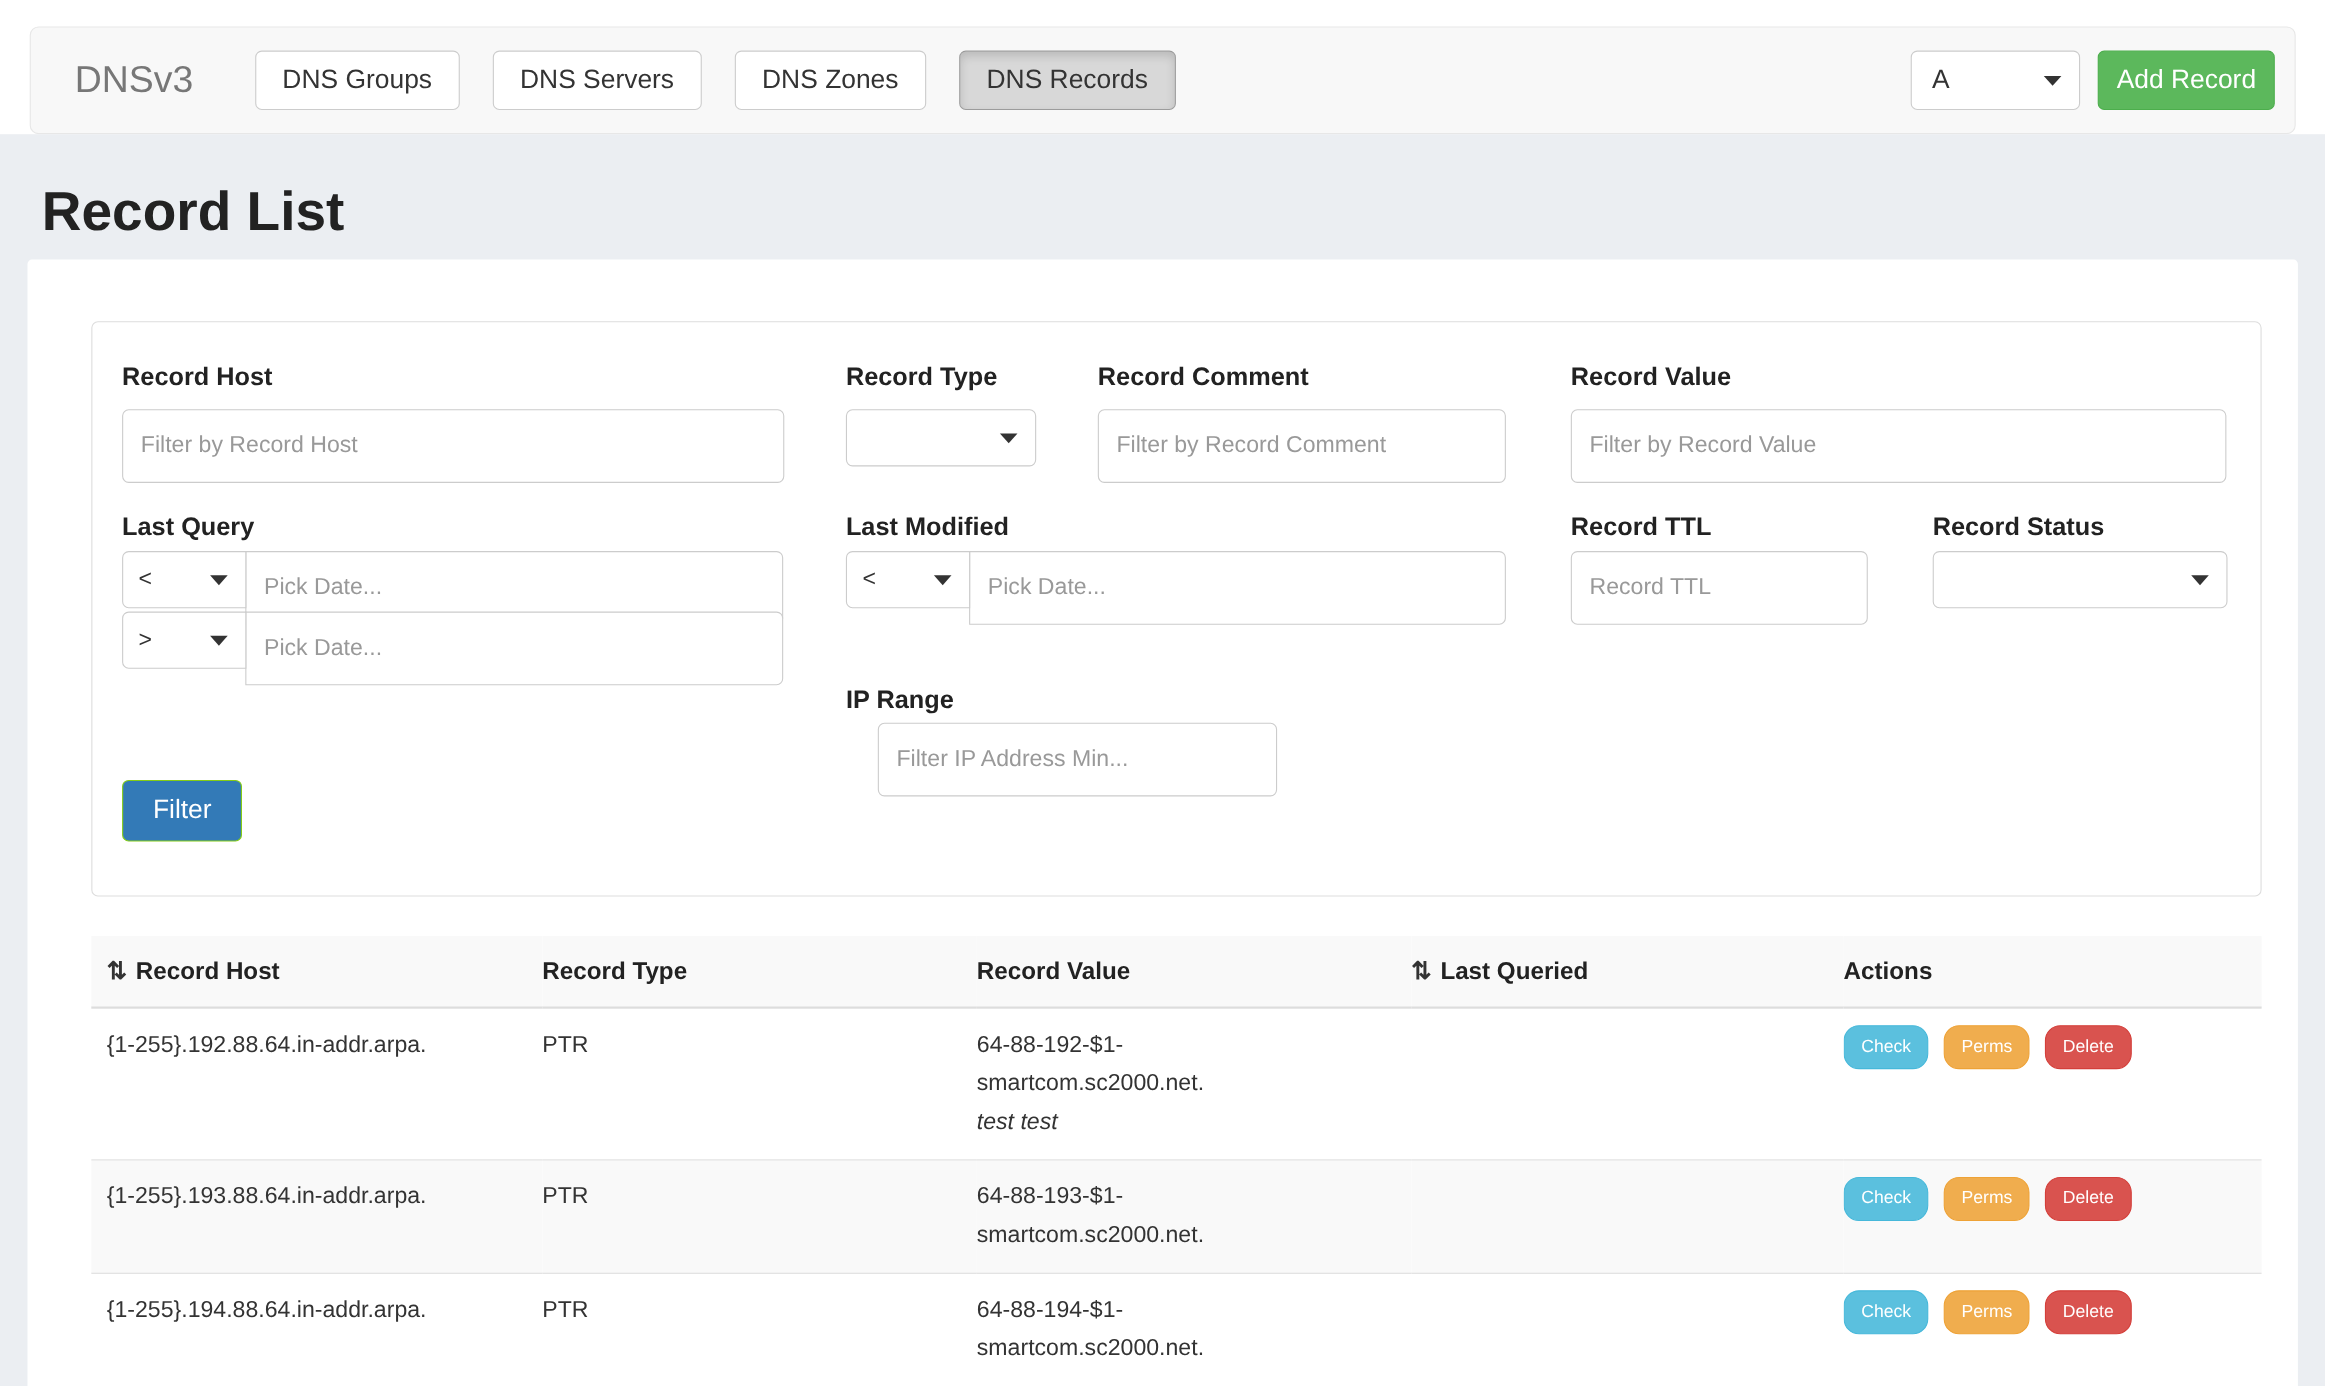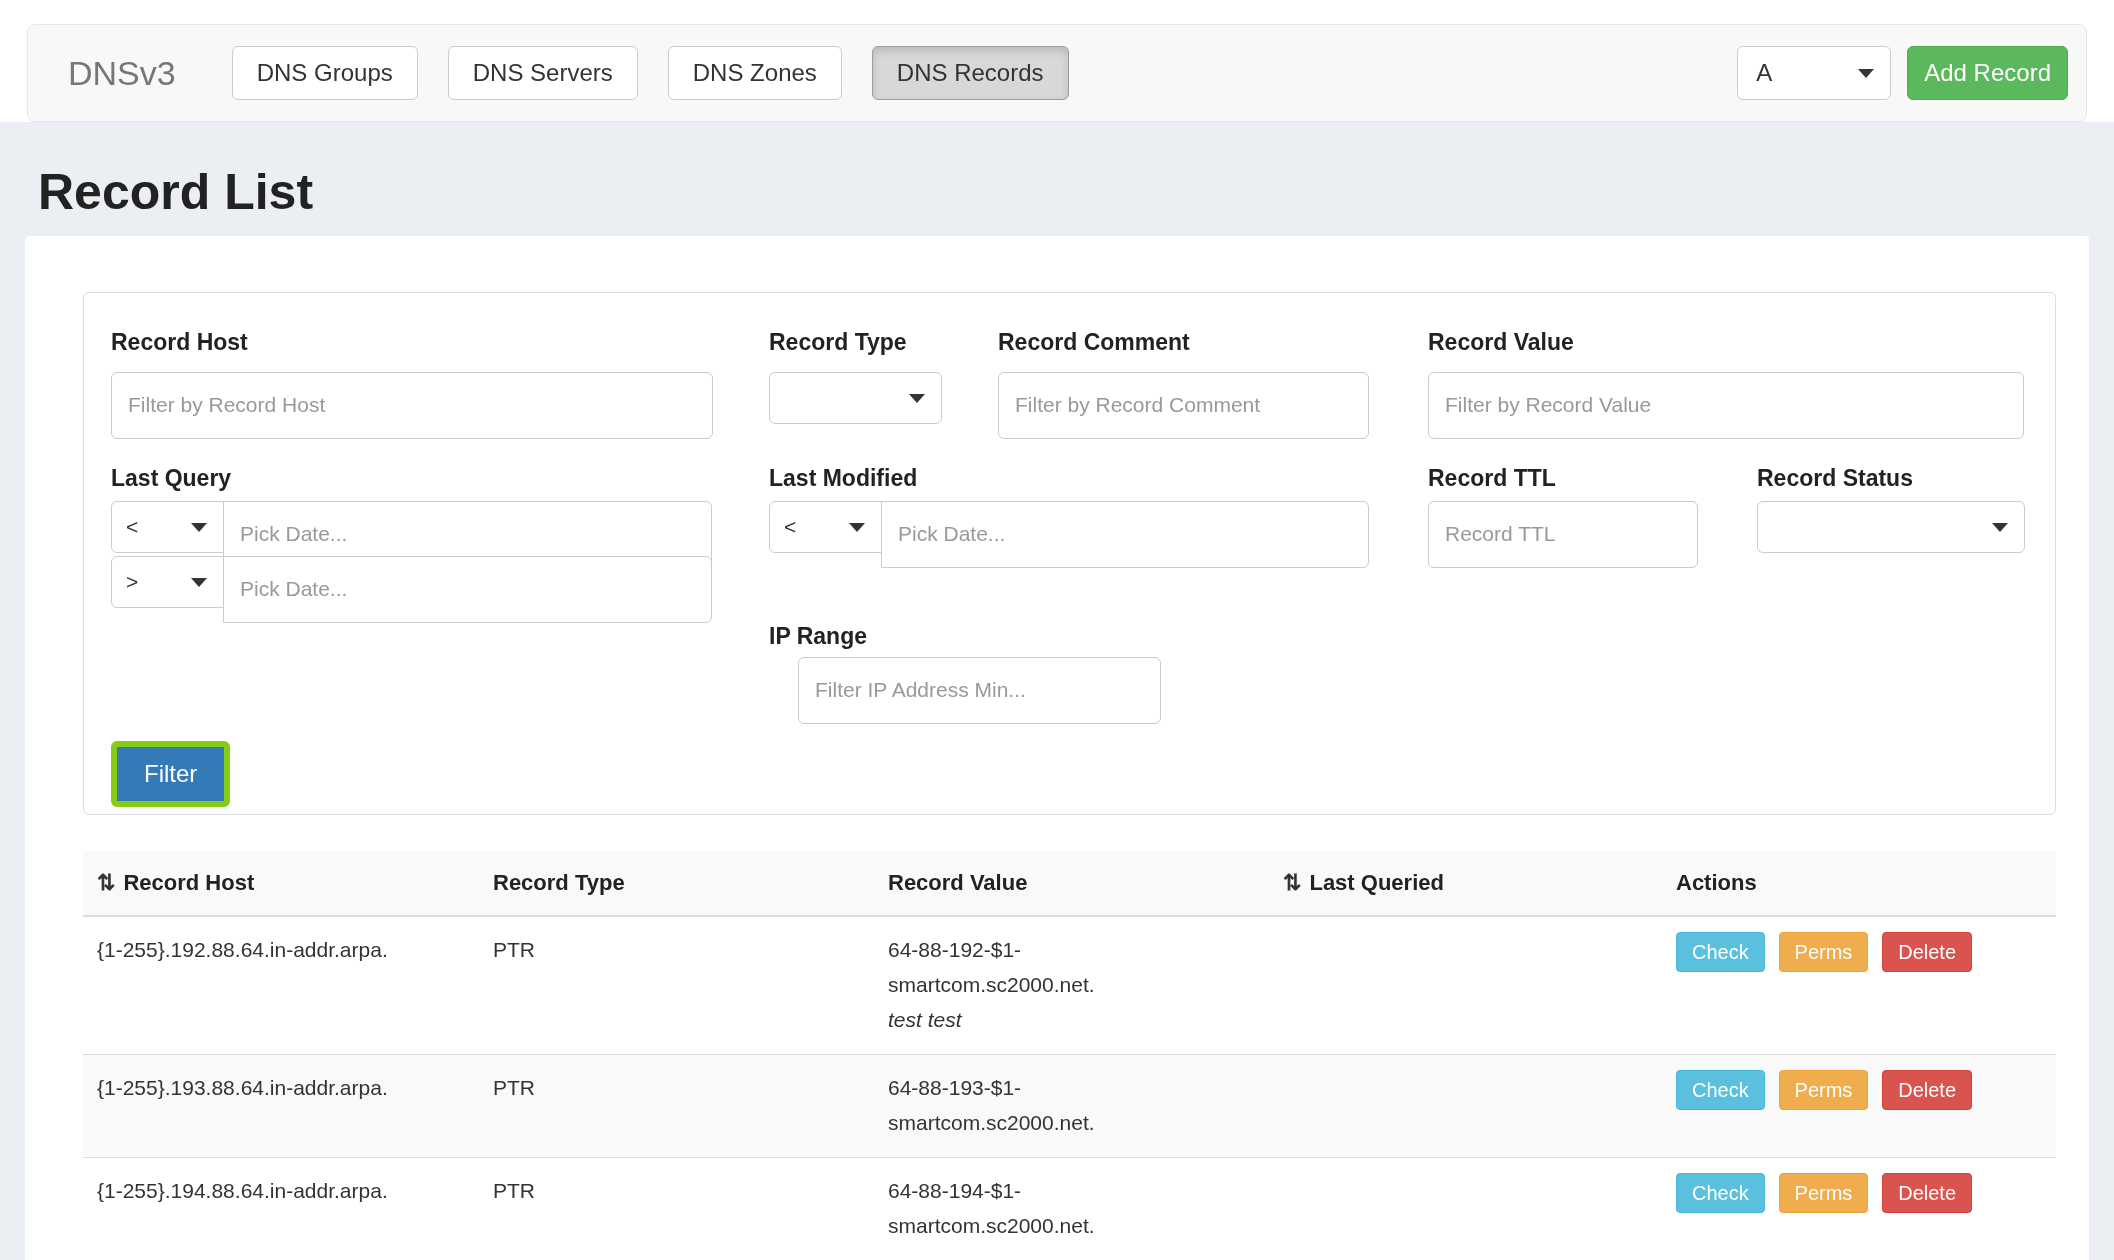--- a/index.html
+++ b/index.html
@@ -95,9 +95,9 @@
   .date-inp { width:489px; border-radius:0 6px 6px 0; margin-left:-1px; }
   .date-inp.mod { width:488px; }
   .btn-primary {
-    position:absolute; left:27px; top:448px;
+    position:absolute; left:27px; top:416px;
     font-family:inherit; font-size:24px; color:#fff;
-    background:#337ab7; border:6px solid #84cc16; border-radius:6px;
+    background:#337ab7; border:1px solid #84cc16; border-radius:6px;
     padding:13px 27px; cursor:pointer;
   }
 

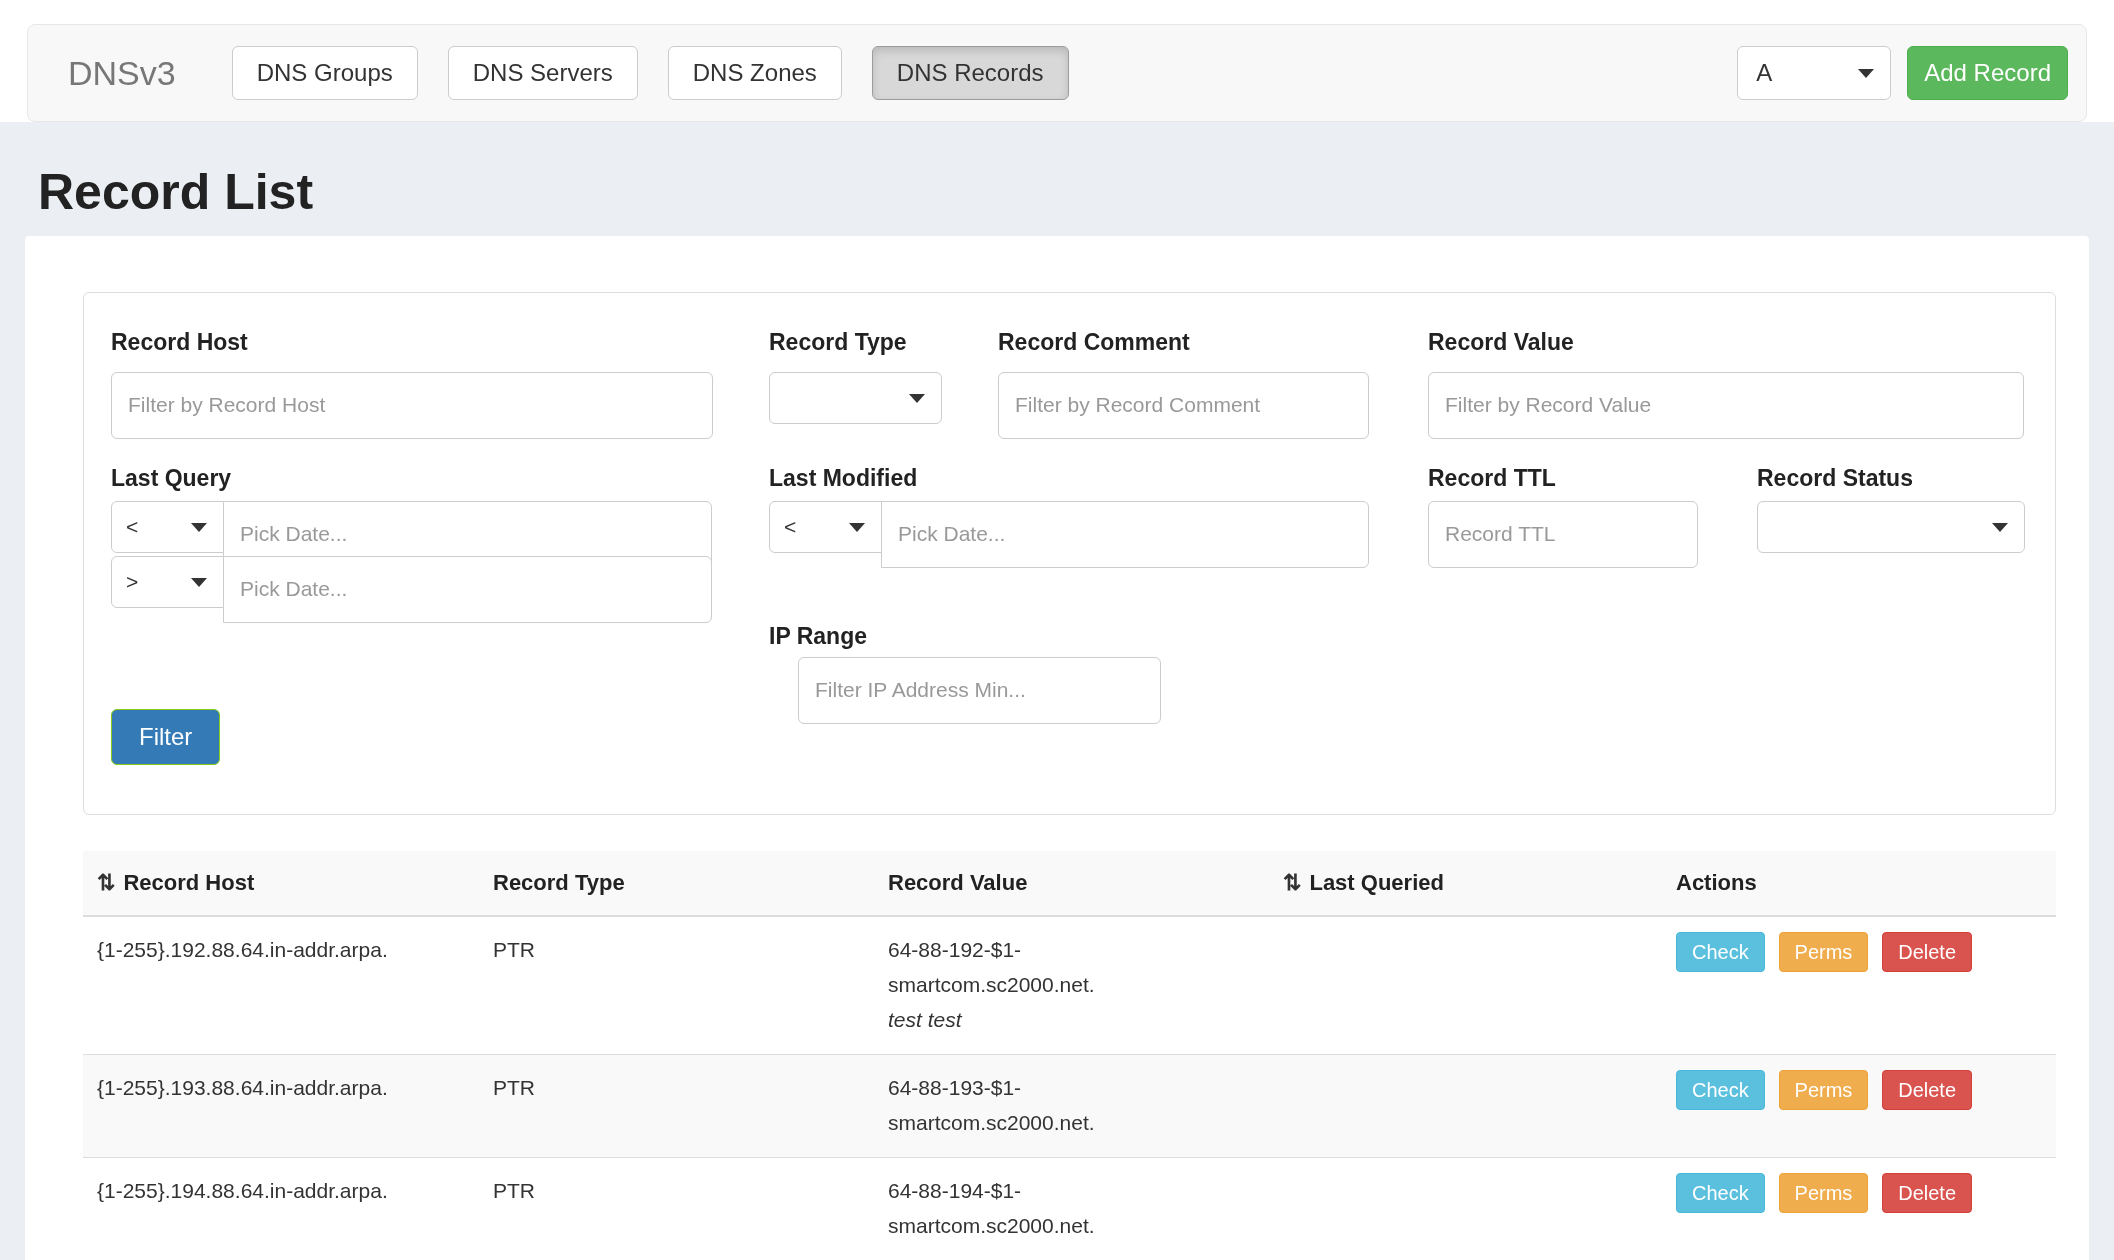--- a/index.html
+++ b/index.html
@@ -138,8 +138,8 @@
   .note { font-style:italic; }
   .note:empty { display:none; }
   .abtn {
-    display:inline-block; color:#fff; font-size:20px; line-height:22px;
-    padding:8px 15px; border-radius:4px; margin-right:8px;
+    display:inline-block; color:#fff; font-size:16px; line-height:22px;
+    padding:8px 15px; border-radius:14px; margin-right:8px;
     border:1px solid transparent; cursor:pointer;
   }
   .abtn-check  { background:#5bc0de; border-color:#46b8da; }

